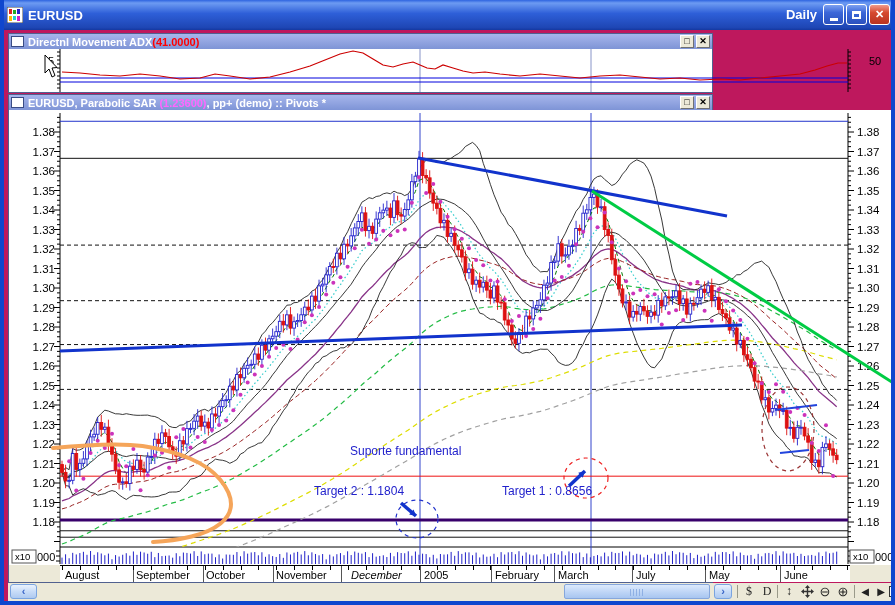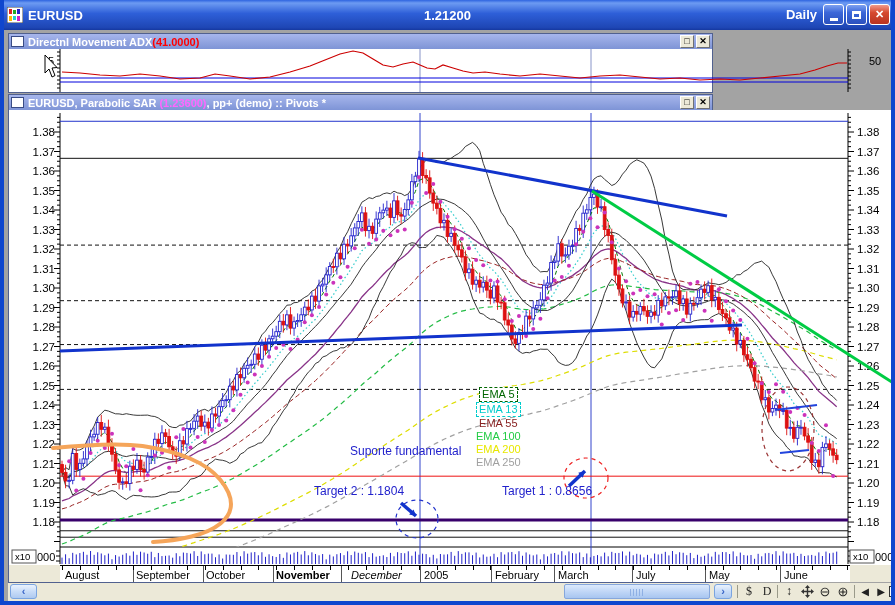--- a/index.html
+++ b/index.html
@@ -4,7 +4,7 @@
 <style>
   html,body{margin:0;padding:0;background:#555;}
   *{box-sizing:border-box;font-family:"Liberation Sans",sans-serif;}
-  .win{position:relative;width:895px;height:605px;background:#a3a3a3;overflow:hidden;
+  .win{position:relative;width:895px;height:605px;background:#be185d;overflow:hidden;
        border-left:4px solid #0F46CE;border-right:4px solid #0F46CE;border-bottom:4px solid #0F46CE;}
   .titlebar{position:absolute;left:-4px;top:0;width:895px;height:30px;
     background:linear-gradient(180deg,#2E64E0 0%,#6D9BF2 10%,#2E5FD8 45%,#1E46B4 92%,#1538A0 100%);

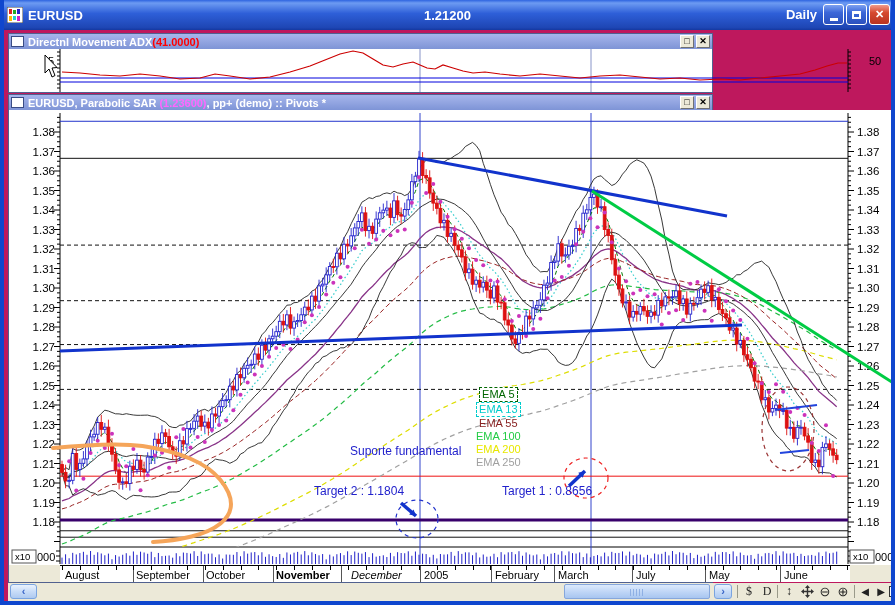--- a/index.html
+++ b/index.html
@@ -67,7 +67,6 @@
         <rect x="10" y="9" width="3" height="5" fill="#c2c"></rect>
     </svg>
     <span>EURUSD</span>
-    <span class="tb-center">1.21200</span>
     <span class="tb-right">Daily</span>
     <span class="tb-btns">
       <span class="tb-btn">

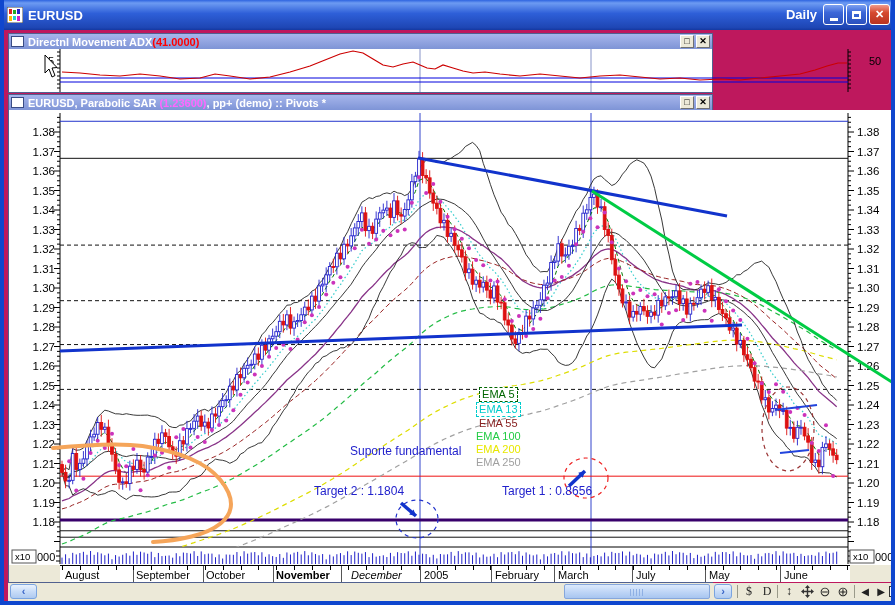--- a/index.html
+++ b/index.html
@@ -1191,14 +1191,6 @@
           <text x="866" y="451" font-size="11">0000</text>
         </svg>
 
-      <div class="legend" id="legendBox" style="left:467px;top:277px;">
-          <div class="row"><span class="boxed" style="color: rgb(0, 102, 0); border-color: rgb(0, 102, 0);">EMA 5</span></div>
-          <div class="row"><span class="boxed" style="color: rgb(0, 204, 204); border-color: rgb(0, 204, 204);">EMA 13</span></div>
-          <div class="row"><span style="color: rgb(136, 34, 34);">EMA 55</span></div>
-          <div class="row"><span style="color: rgb(34, 204, 68);">EMA 100</span></div>
-          <div class="row"><span style="color: rgb(232, 232, 0);">EMA 200</span></div>
-          <div class="row"><span style="color: rgb(160, 160, 160);">EMA 250</span></div>
-        </div>
 
       <div class="anno" id="annoSupport" style="color: rgb(34, 34, 204); left: 341px; top: 334px;">Suporte fundamental</div>
       <div class="anno" id="annoT2" style="color: rgb(34, 34, 204); left: 305px; top: 374px;">Target 2 : 1.1804</div>

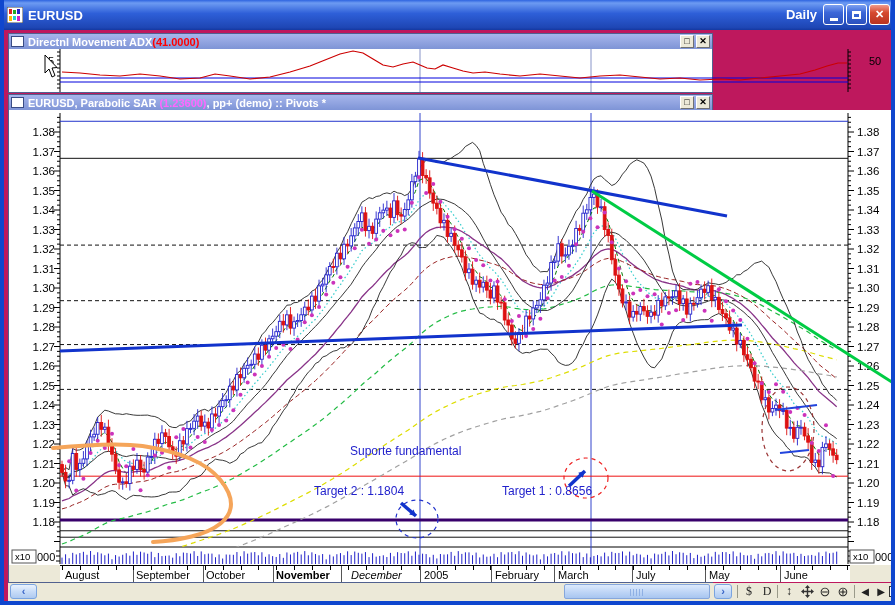--- a/index.html
+++ b/index.html
@@ -1212,7 +1212,7 @@
           <div class="month-label" style="left: 5px;">August</div>
           <div class="month-label" style="left: 76px;">September</div>
           <div class="month-label" style="left: 146px;">October</div>
-          <div class="month-label" style="left: 216px; font-weight: bold;">November</div>
+          <div class="month-label" style="left: 216px;">November</div>
           <div class="month-label" style="left: 291px; font-style: italic;">December</div>
           <div class="month-label" style="left: 364px;">2005</div>
           <div class="month-label" style="left: 435px;">February</div>

